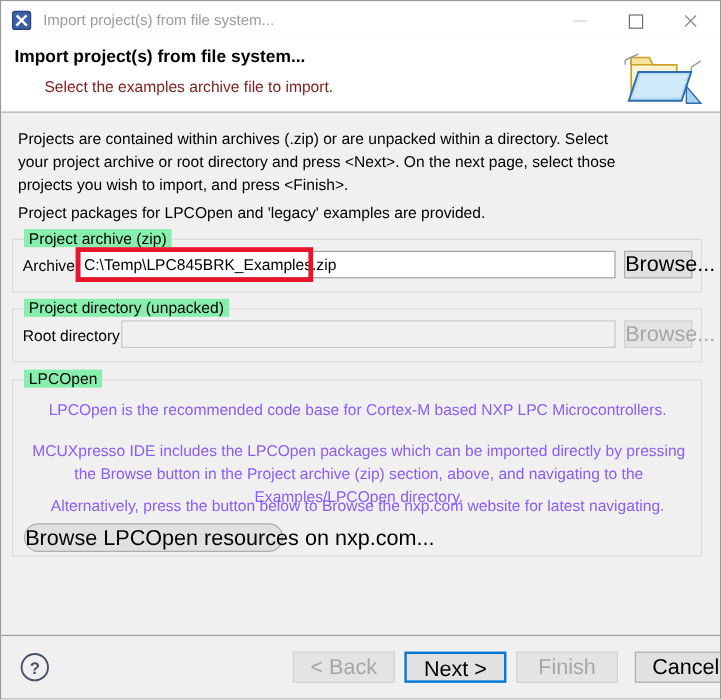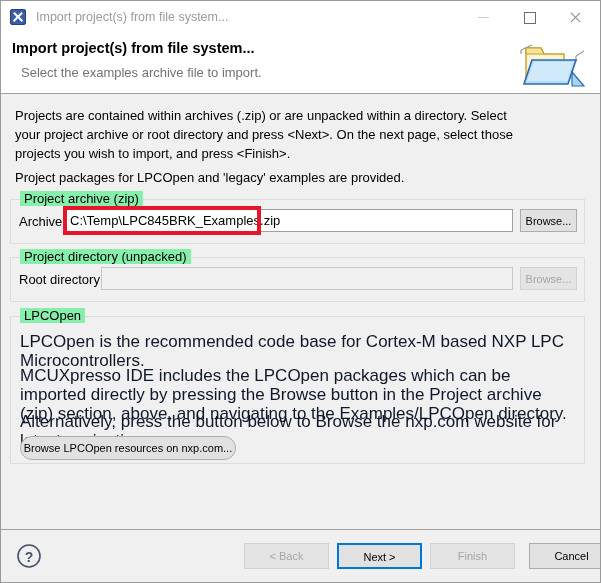--- a/index.html
+++ b/index.html
@@ -111,9 +111,9 @@
   }
   #header-subtitle {
     position: absolute;
-    left: 20px; top: 32px;
-    font-size: 13px;
-    color: #737373;
+    left: 36px; top: 32px;
+    font-size: 13px;
+    color: #7f1d1d;
   }
   #folder-icon {
     position: absolute;

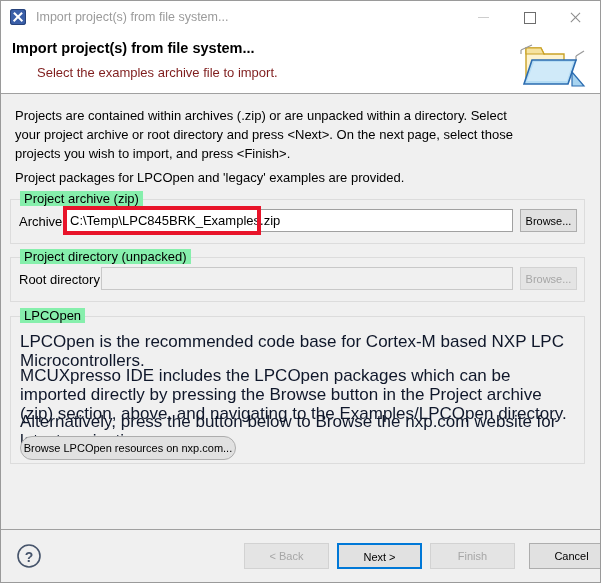--- a/index.html
+++ b/index.html
@@ -190,7 +190,7 @@
     background: #e1e1e1;
     border: 1px solid #adadad;
     font-family: "Liberation Sans", sans-serif;
-    font-size: 11px;
+    font-size: 18px;
     color: #000000;
     text-align: center;
     white-space: nowrap;

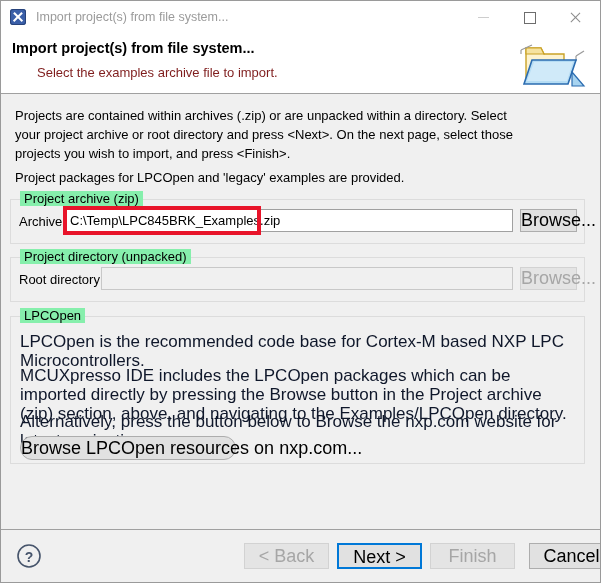--- a/index.html
+++ b/index.html
@@ -218,9 +218,10 @@
   
   .lp-text {
     position: absolute;
-    font-size: 17px;
-    color: #0f172a;
+    font-size: 13px;
+    color: #8b5cf6;
     line-height: 19px;
+    text-align: center;
   }
 
   

